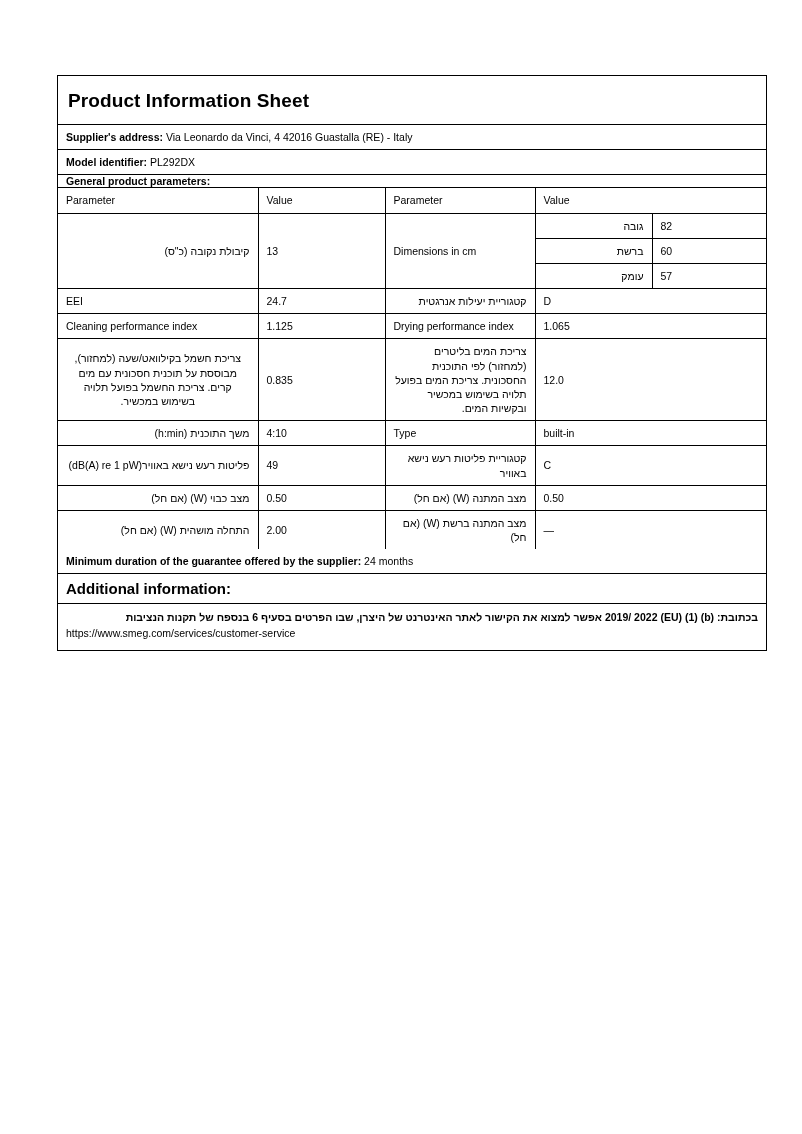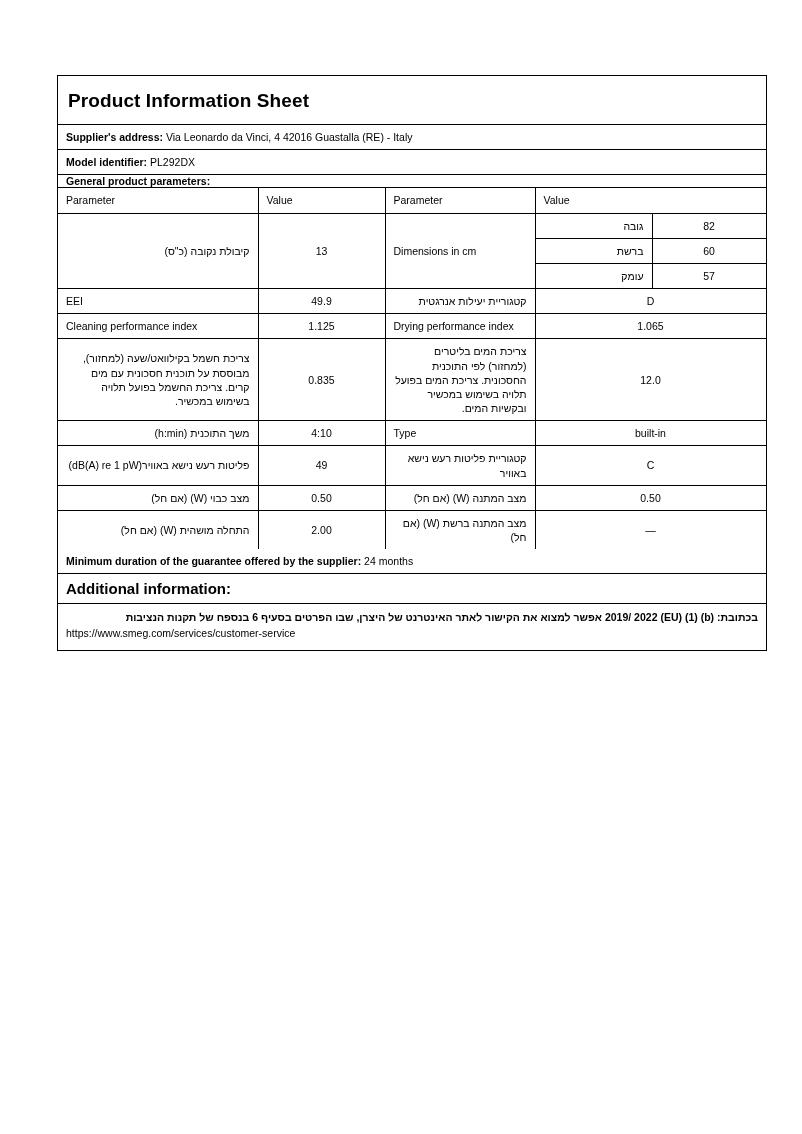--- a/index.html
+++ b/index.html
@@ -66,7 +66,7 @@
   }
   table.params tr td:first-child { border-left: none; }
   table.params tr:last-child td { border-bottom: none; }
-  .c-center { text-align: center; }
+  .c-center { text-align: left; }
   .col-a { width: 200px; }
   .col-b { width: 127px; }
   .col-c { width: 150px; }

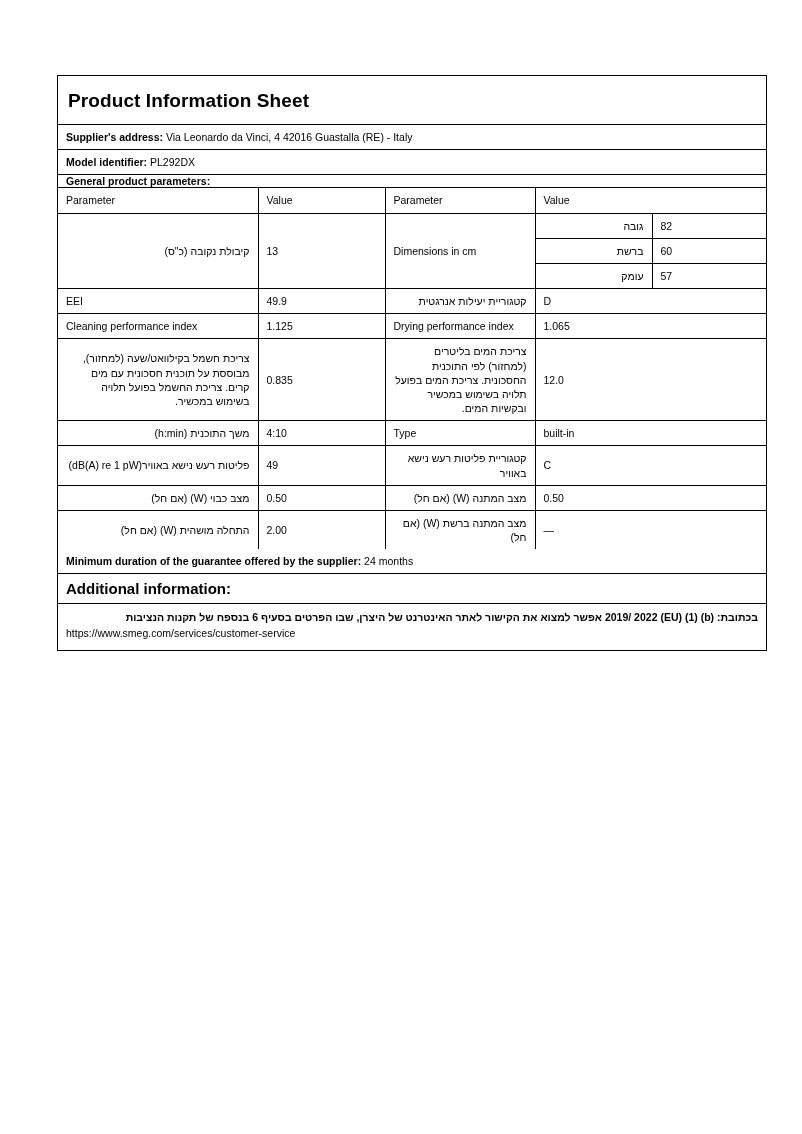--- a/index.html
+++ b/index.html
@@ -184,7 +184,7 @@
 
         <tr>
           <td>EEI</td>
-          <td class="c-center">49.9</td>
+          <td class="c-center">24.7</td>
           <td class="heb">קטגוריית יעילות אנרגטית</td>
           <td colspan="2" class="c-center">D</td>
         </tr>

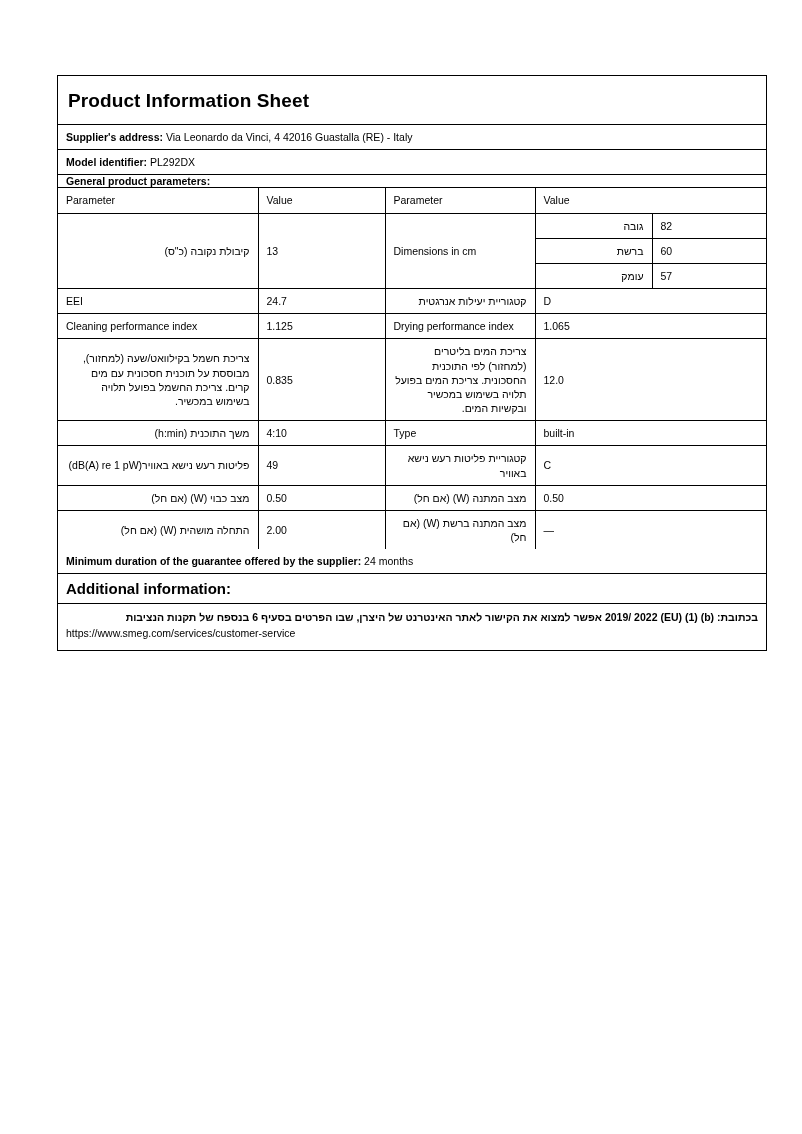--- a/index.html
+++ b/index.html
@@ -78,7 +78,7 @@
     unicode-bidi: plaintext;
   }
   .tall { height: 62px; }
-  .tall2 { height: 64px; }
+  .tall2 { height: 64px; text-align: center; }
   .footer {
     position: absolute;
     right: 46px;

